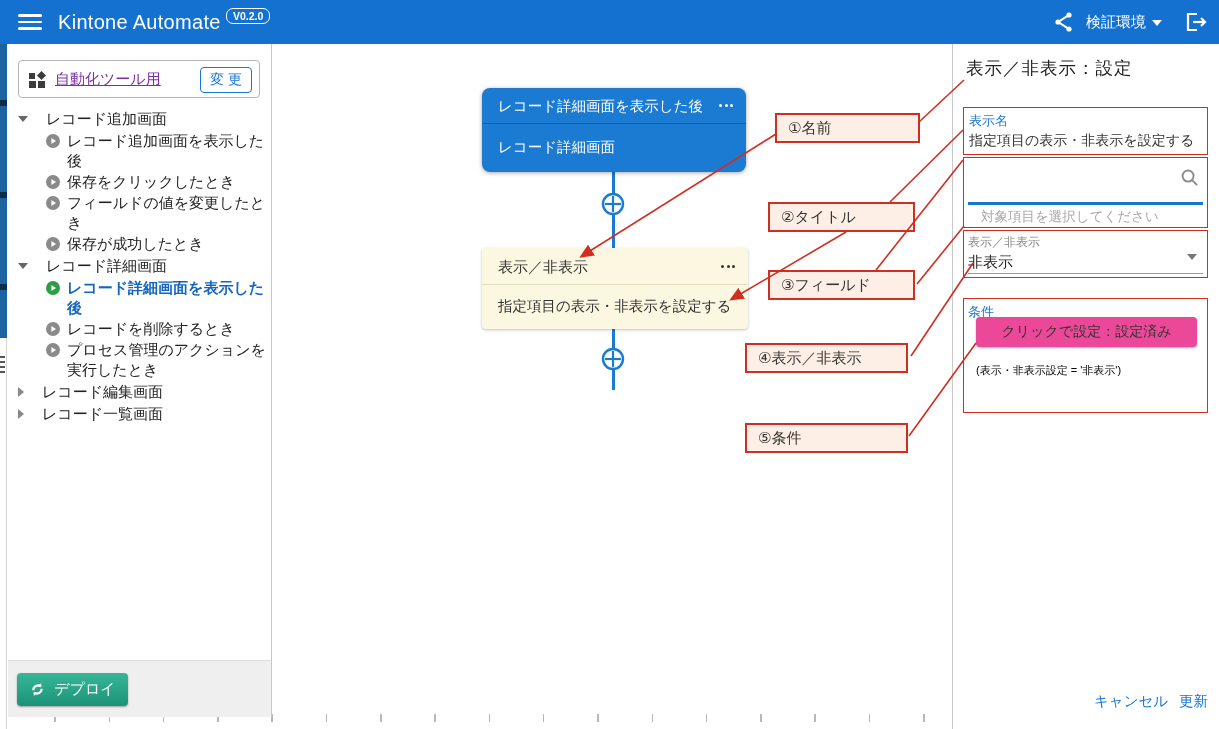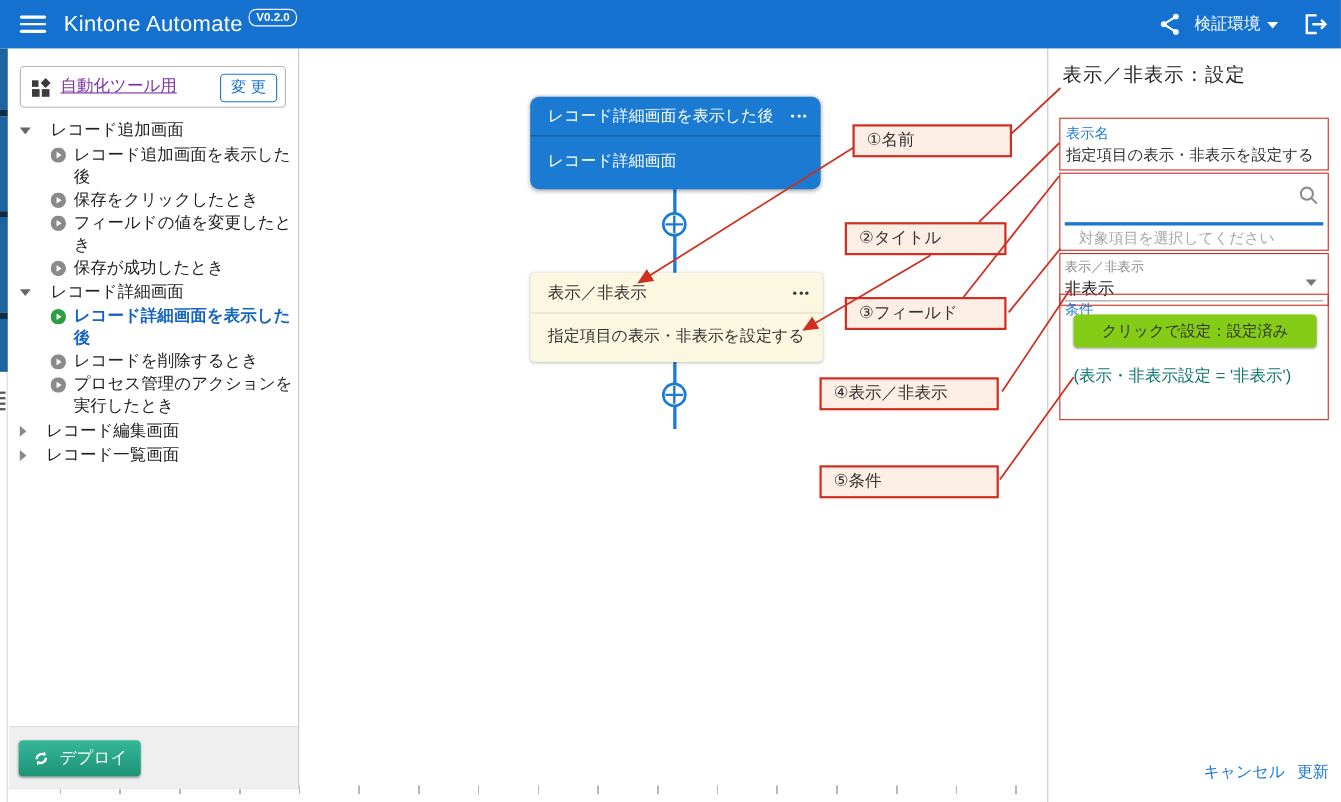--- a/index.html
+++ b/index.html
@@ -78,7 +78,7 @@
   .grp-visibility .fg-value{font-size:15px;color:#222;padding-left:4px;}
   .dd-caret{position:absolute;right:10px;top:23px;width:0;height:0;border-left:5px solid transparent;border-right:5px solid transparent;border-top:6px solid #777;cursor:pointer;}
   .dd-underline{position:absolute;left:4px;right:4px;bottom:3px;height:1px;background:#9a9a9a;}
-  .grp-condition{top:223px;height:115px;}
+  .grp-condition{top:254px;height:115px;}
   .grp-condition .fg-label{padding-left:4px;}
   .cond-btn{position:absolute;left:12px;top:18px;width:221px;height:30px;background:#84cc16;border:none;border-radius:4px;font-size:14px;color:#333;box-shadow:0 1px 2px rgba(0,0,0,.3);cursor:pointer;}
   .cond-summary{position:absolute;left:12px;top:64px;font-size:15px;color:#0f766e;white-space:nowrap;}

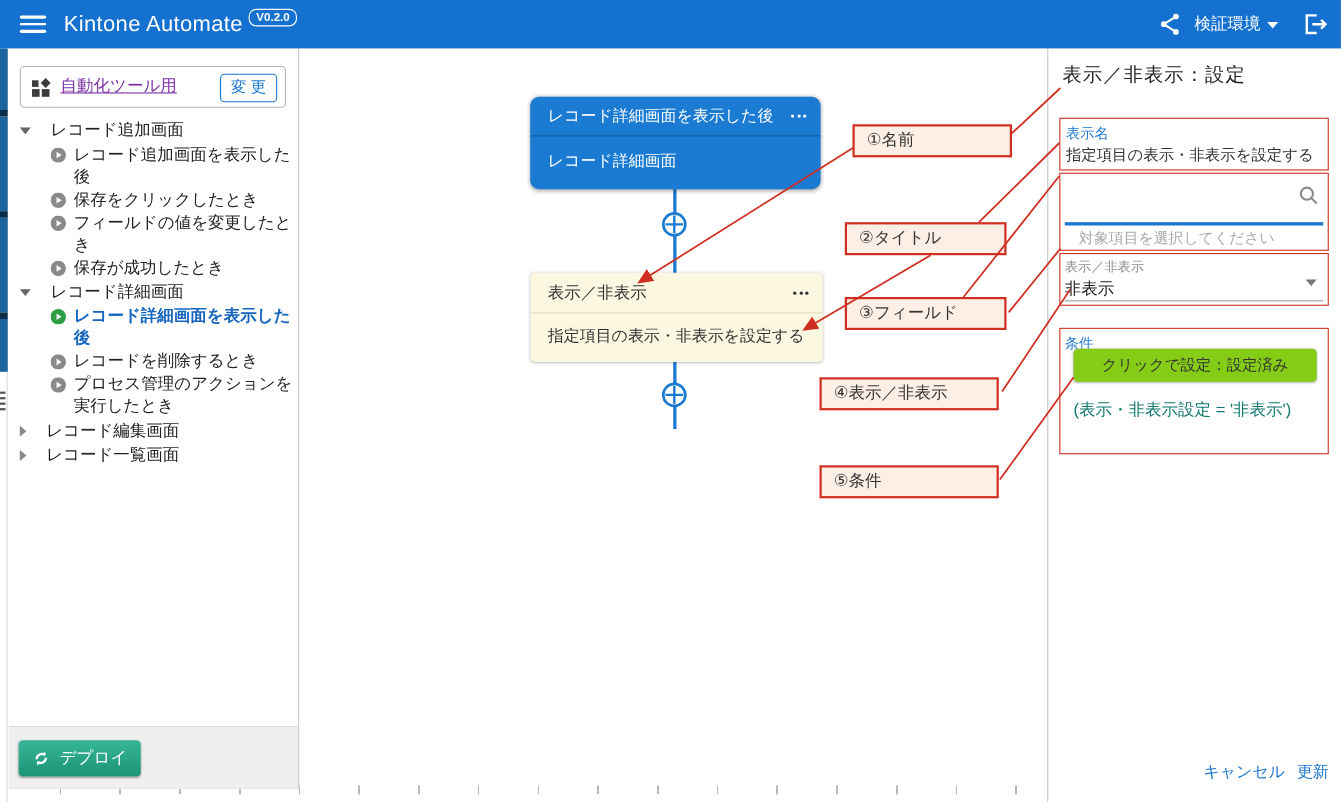--- a/index.html
+++ b/index.html
@@ -80,7 +80,7 @@
   .dd-underline{position:absolute;left:4px;right:4px;bottom:3px;height:1px;background:#9a9a9a;}
   .grp-condition{top:254px;height:115px;}
   .grp-condition .fg-label{padding-left:4px;}
-  .cond-btn{position:absolute;left:12px;top:18px;width:221px;height:30px;background:#84cc16;border:none;border-radius:4px;font-size:14px;color:#333;box-shadow:0 1px 2px rgba(0,0,0,.3);cursor:pointer;}
+  .cond-btn{position:absolute;left:12px;top:18px;width:221px;height:30px;background:#ec4899;border:none;border-radius:4px;font-size:14px;color:#333;box-shadow:0 1px 2px rgba(0,0,0,.3);cursor:pointer;}
   .cond-summary{position:absolute;left:12px;top:64px;font-size:15px;color:#0f766e;white-space:nowrap;}
   .panel-link{position:absolute;top:648px;font-size:14.5px;color:var(--accent);cursor:pointer;}
   .link-cancel{left:141px;}

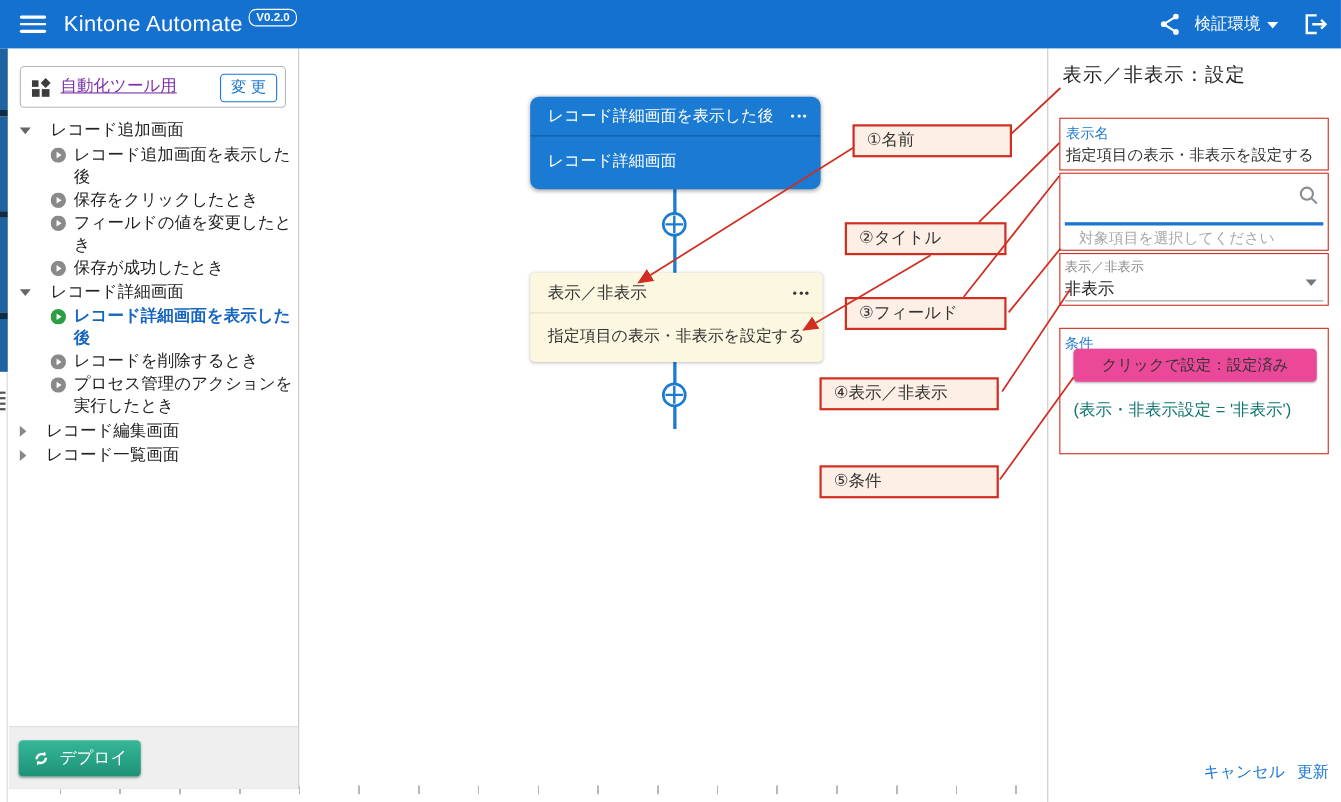--- a/index.html
+++ b/index.html
@@ -81,7 +81,7 @@
   .grp-condition{top:254px;height:115px;}
   .grp-condition .fg-label{padding-left:4px;}
   .cond-btn{position:absolute;left:12px;top:18px;width:221px;height:30px;background:#ec4899;border:none;border-radius:4px;font-size:14px;color:#333;box-shadow:0 1px 2px rgba(0,0,0,.3);cursor:pointer;}
-  .cond-summary{position:absolute;left:12px;top:64px;font-size:15px;color:#0f766e;white-space:nowrap;}
+  .cond-summary{position:absolute;left:12px;top:64px;font-size:11px;color:#000000;white-space:nowrap;}
   .panel-link{position:absolute;top:648px;font-size:14.5px;color:var(--accent);cursor:pointer;}
   .link-cancel{left:141px;}
   .link-update{left:226px;}

